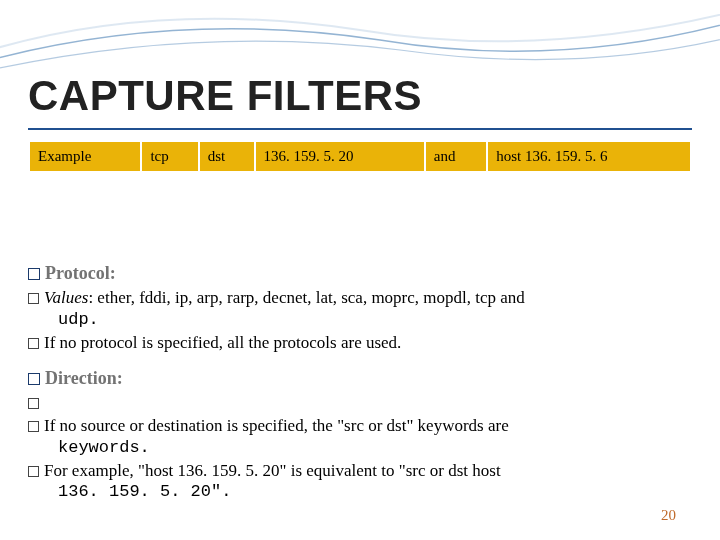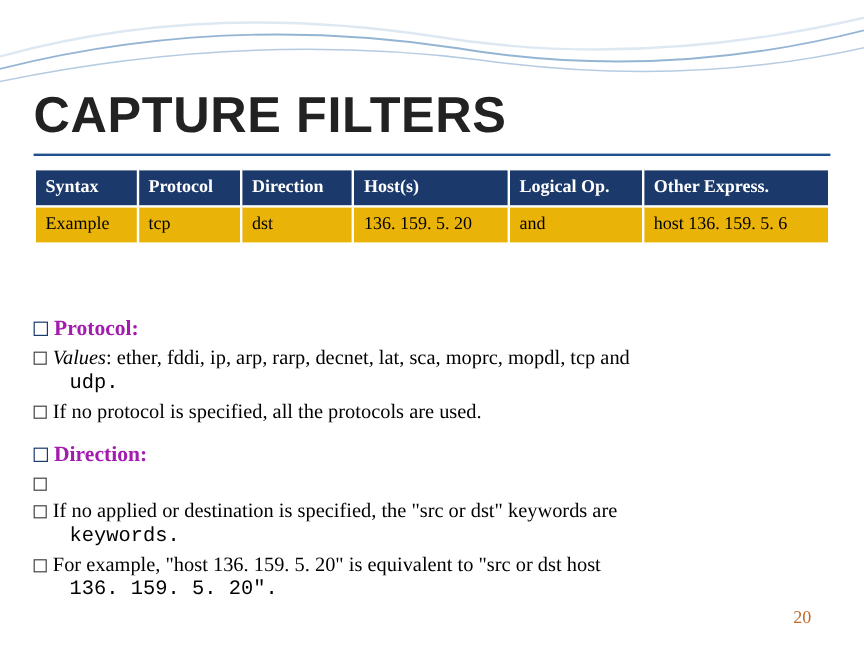--- a/index.html
+++ b/index.html
@@ -37,14 +37,6 @@
 
   <table class="table">
     <tbody>
-        <tr>
-      <th>Syntax</th>
-      <th>Protocol</th>
-      <th>Direction</th>
-      <th>Host(s)</th>
-      <th>Logical Op.</th>
-      <th>Other Express.</th>
-    </tr>
     <tr>
       <td>Example</td>
       <td>tcp</td>

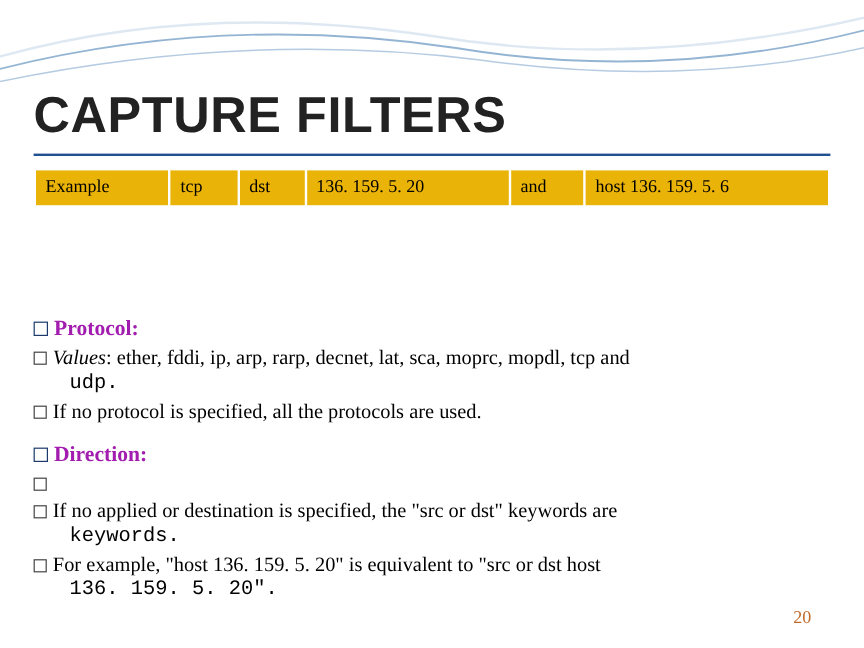--- a/index.html
+++ b/index.html
@@ -13,7 +13,7 @@
   .table th { background: #1b3a6b; color: #fff; font-weight: bold; }
   .table td { background: #eab308; color: #000; }
   .content { position: absolute; top: 248px; left: 28px; width: 664px; font-size: 17px; color: #000; line-height: 1.28; }
-  .section-heading { color: #a21caf; font-weight: bold; margin-top: 14px; margin-bottom: 2px; font-size: 18px; }
+  .section-heading { color: #737373; font-weight: bold; margin-top: 14px; margin-bottom: 2px; font-size: 18px; }
   .section-heading .box { display: inline-block; width: 12px; height: 12px; border: 1.5px solid #1b3a6b; margin-right: 5px; vertical-align: -1px; }
   .bullet { margin-left: 0; margin-bottom: 1px; }
   .bullet .box { display: inline-block; width: 11px; height: 11px; border: 1.2px solid #444; margin-right: 5px; vertical-align: -1px; }

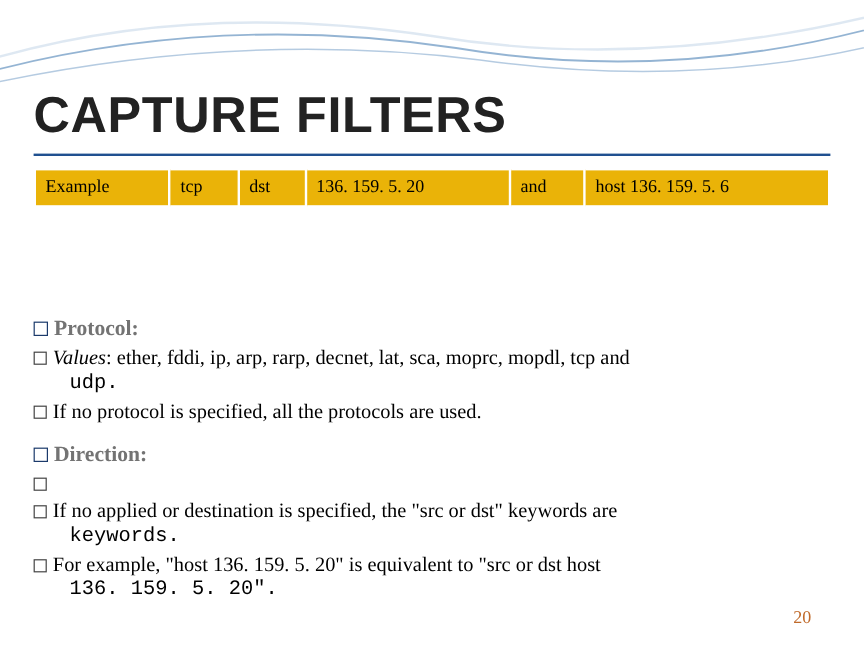--- a/index.html
+++ b/index.html
@@ -68,7 +68,7 @@
       <span class="box"></span>
     </div>
     <div class="bullet">
-      <span class="box"></span><span>If no applied or destination is specified, the "src or dst" keywords are</span>
+      <span class="box"></span><span>If no source or destination is specified, the "src or dst" keywords are</span>
       <span class="indent">keywords.</span>
     </div>
     <div class="bullet">

